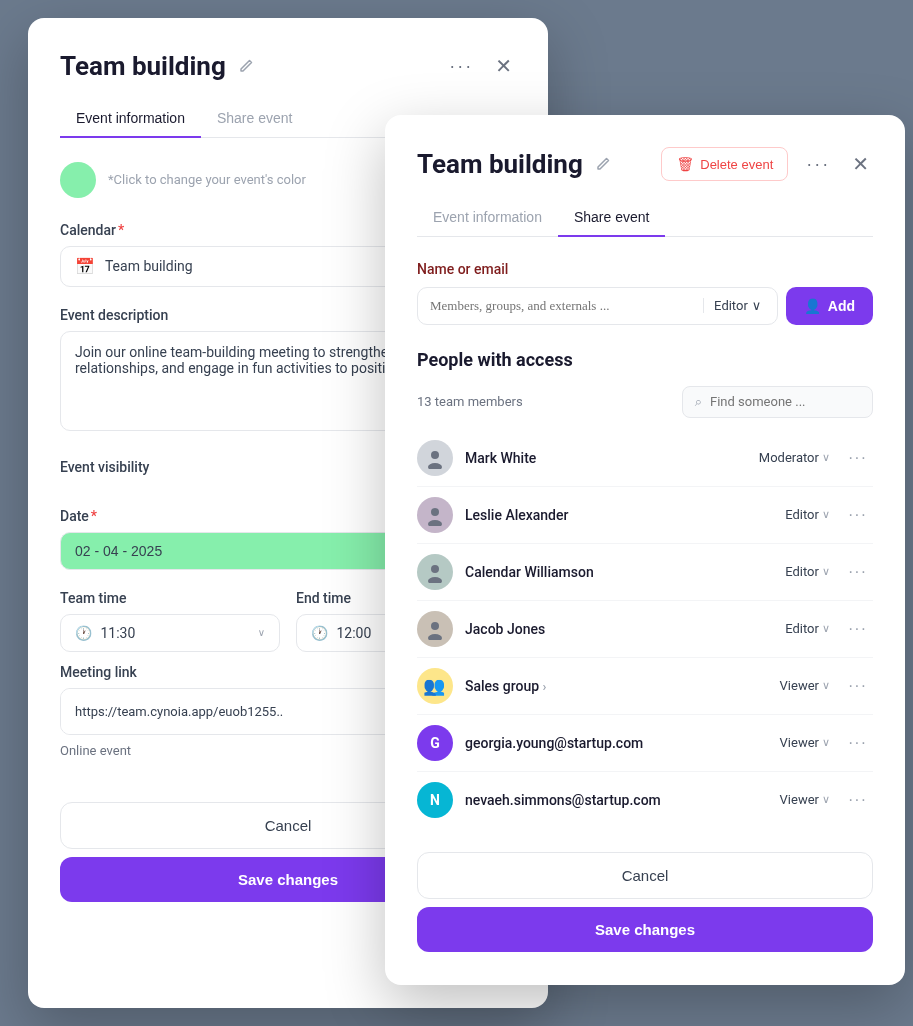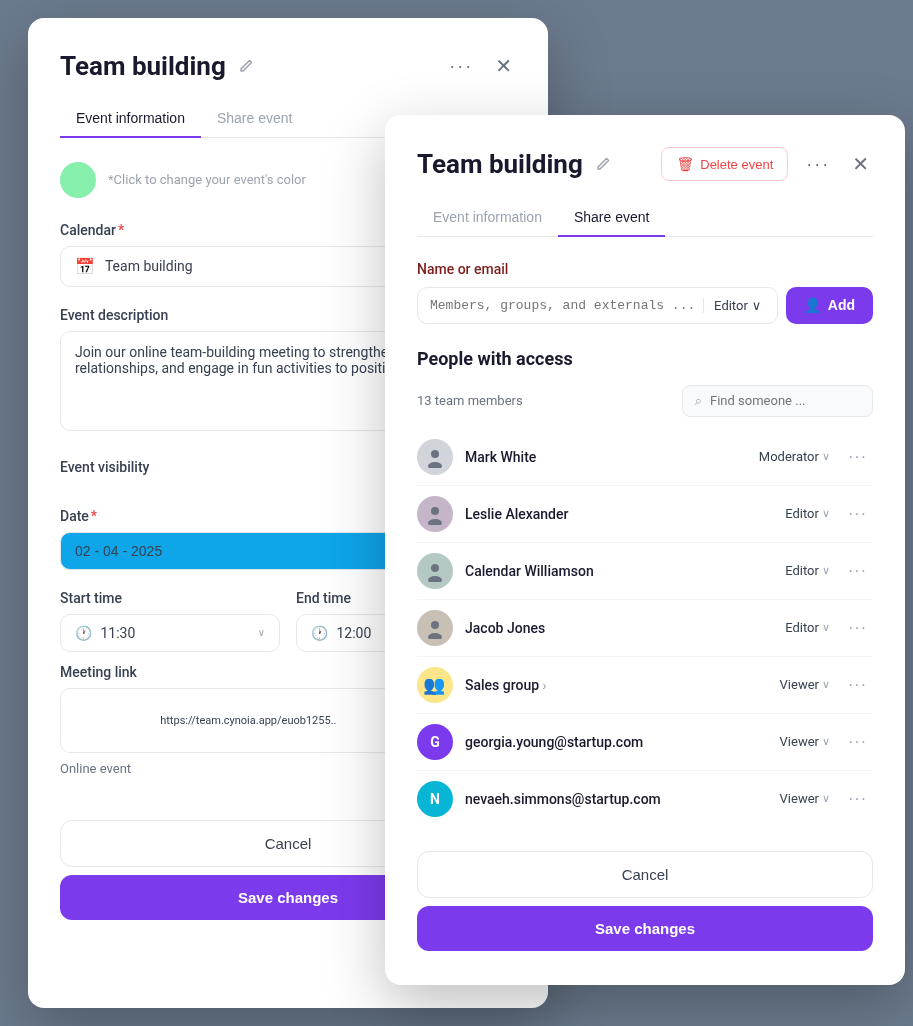--- a/index.html
+++ b/index.html
@@ -392,7 +392,7 @@
       font-size: 13px;
       color: #4c1d95;
       outline: none;
-      font-family: Liberation Mono, monospace;
+      font-family: Liberation Serif, serif;
     }
 
     .role-select {

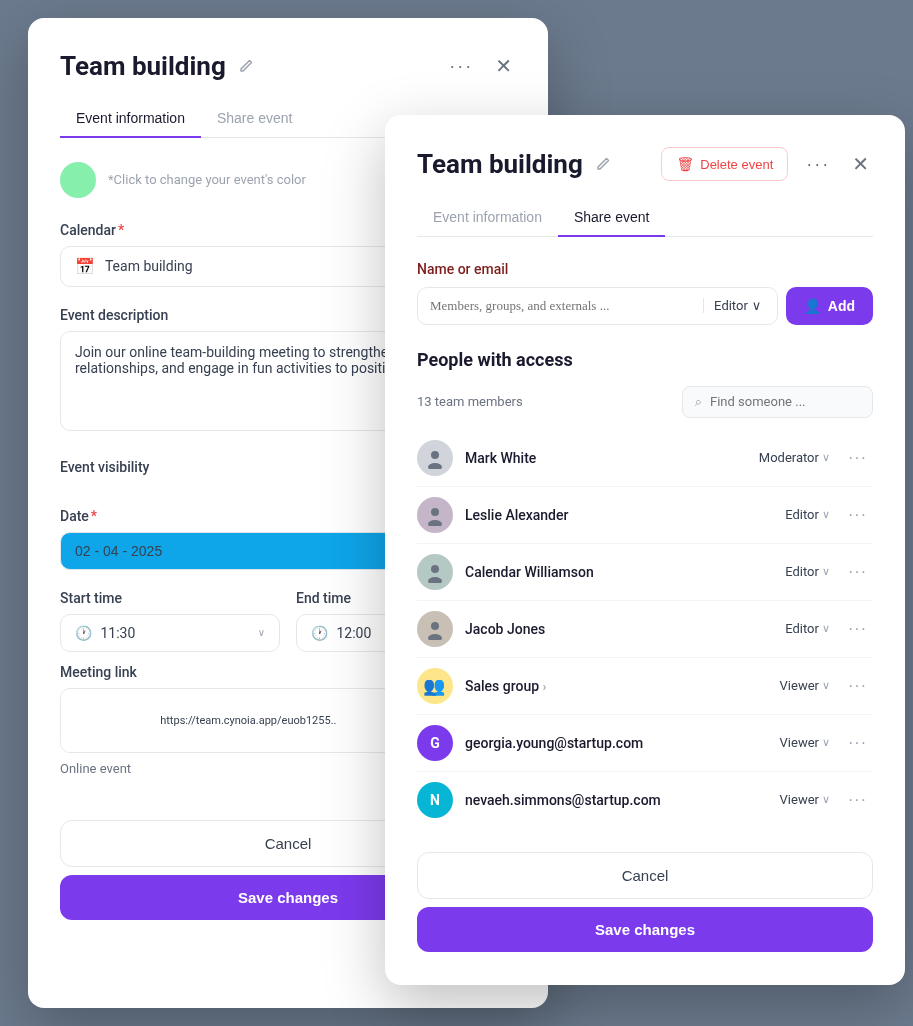--- a/index.html
+++ b/index.html
@@ -168,7 +168,7 @@
       font-size: 14px;
       color: #374151;
       outline: none;
-      background: #0ea5e9;
+      background: #86efac;
     }
 
     .calendar-input {

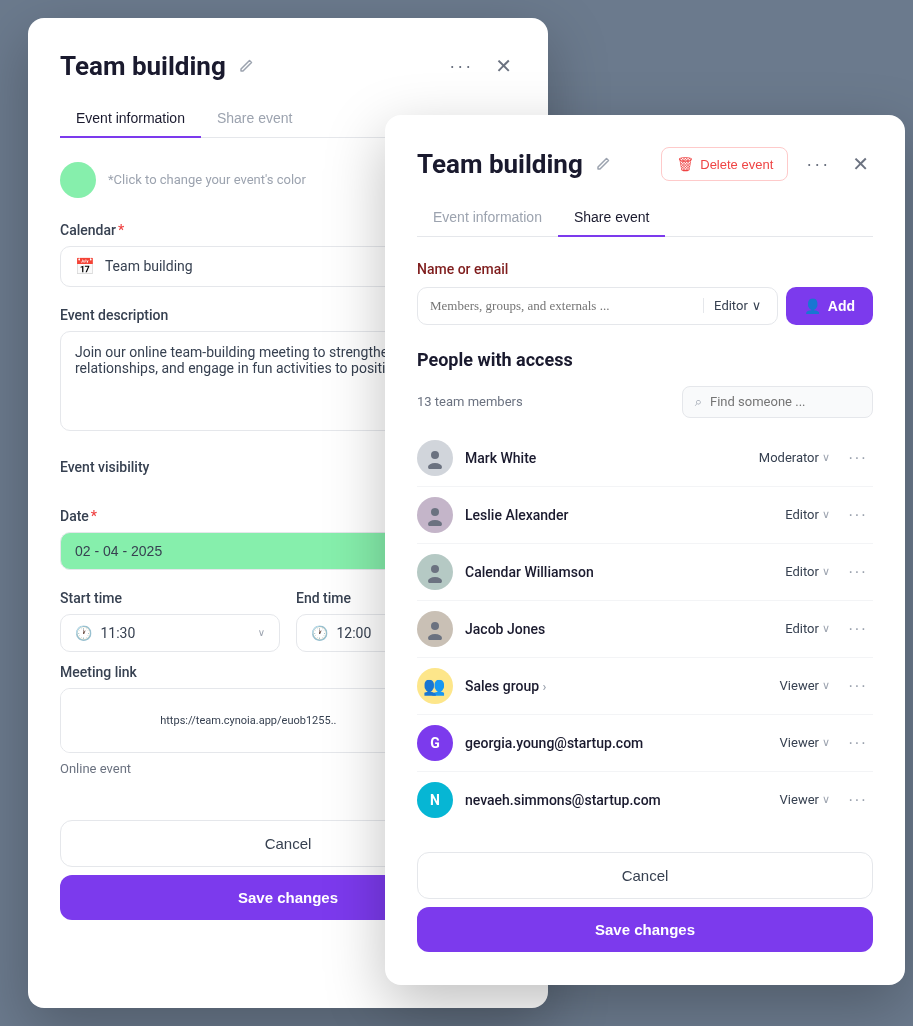--- a/index.html
+++ b/index.html
@@ -587,7 +587,7 @@
 
   <div class="time-row">
     <div class="time-group">
-      <div class="field-label">Start time</div>
+      <div class="field-label">Team time</div>
       <div class="time-input">
         <div class="time-inner">
           <span class="clock-icon">🕐</span>

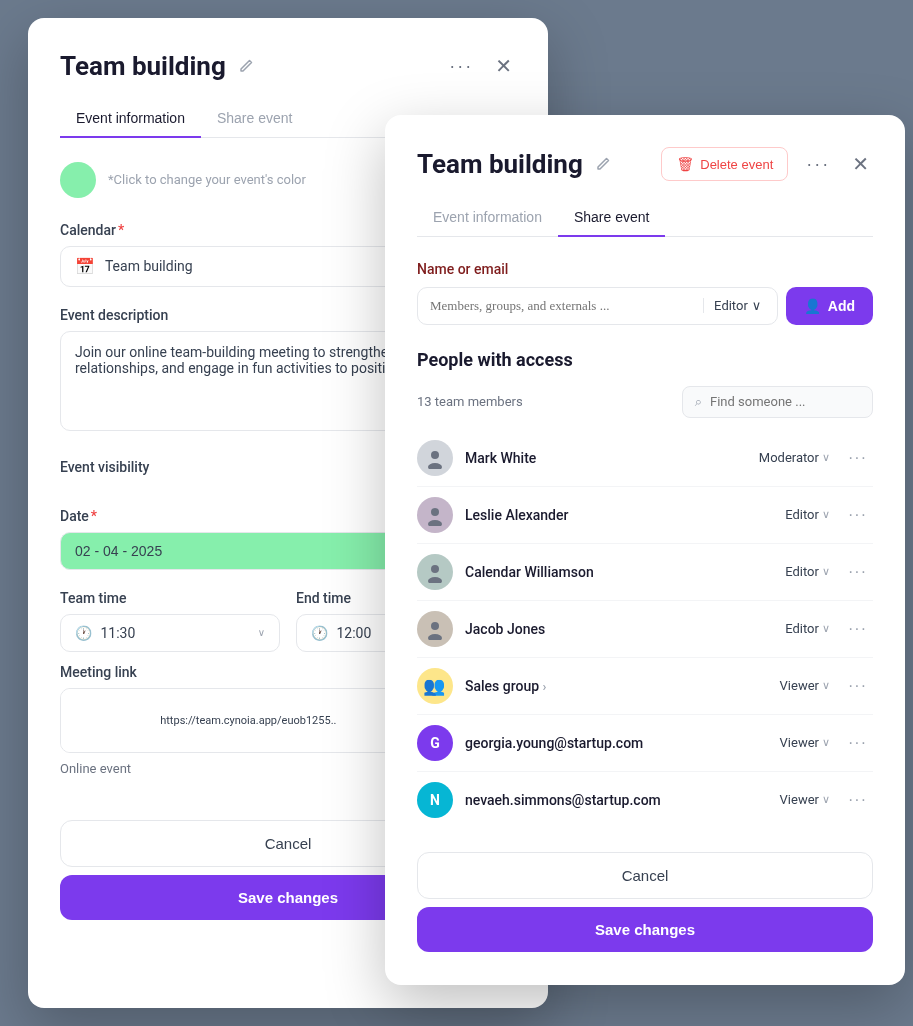--- a/index.html
+++ b/index.html
@@ -276,12 +276,11 @@
     .link-input {
       flex: 1;
       border: none;
-      padding: 25px 14px;
-      font-size: 11px;
+      padding: 15px 14px;
+      font-size: 13px;
       color: #374151;
       outline: none;
       font-family: inherit;
-      text-align: center;
     }
 
     .link-copy-btn {

